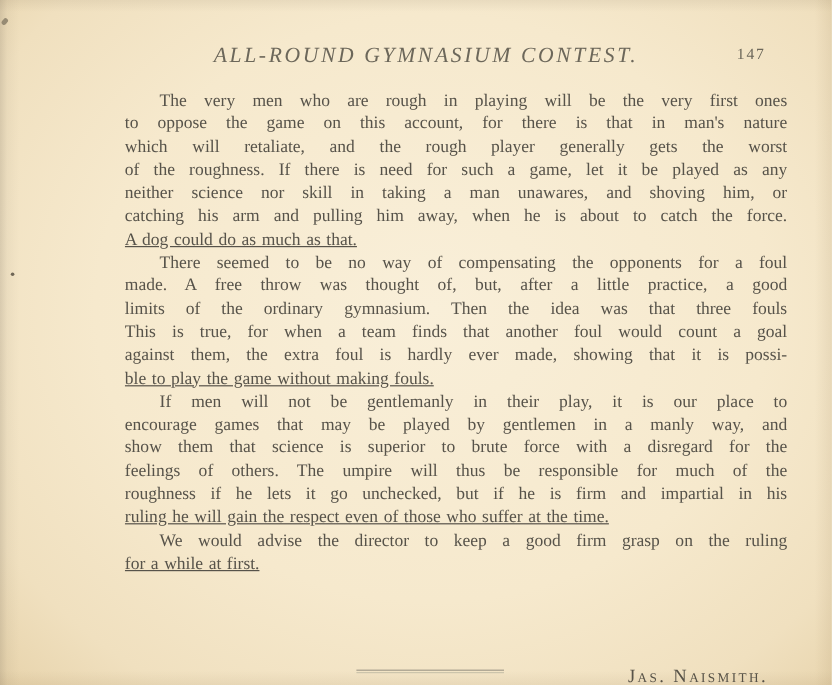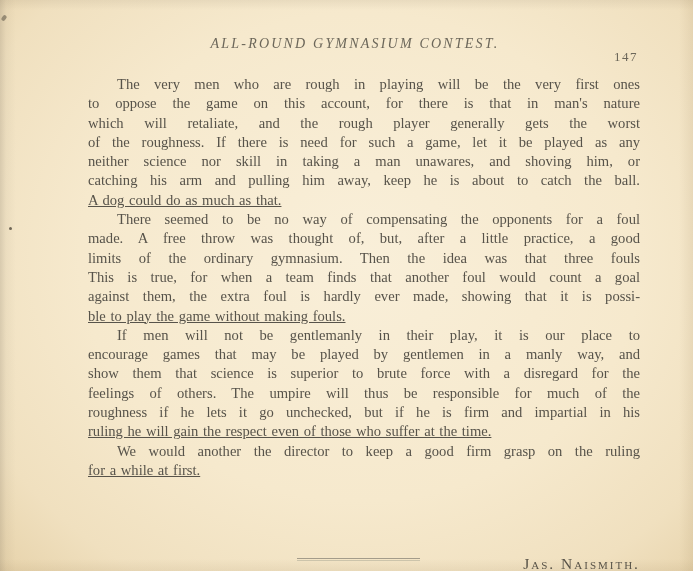--- a/index.html
+++ b/index.html
@@ -32,7 +32,7 @@
   .title {
     text-align: center;
     font-style: italic;
-    font-size: 14px;
+    font-size: 18px;
     letter-spacing: 2.2px;
     color: #6c675a;
     transform: translateX(-9px);

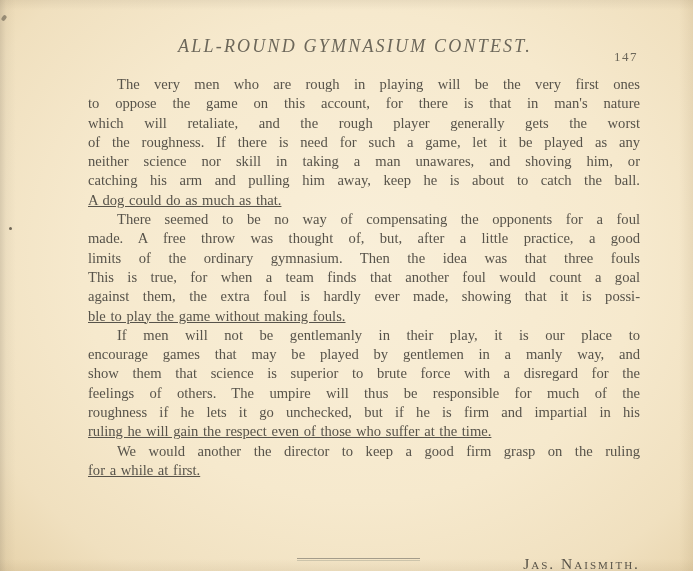--- a/index.html
+++ b/index.html
@@ -44,7 +44,6 @@
     font-size: 13px;
     letter-spacing: 1.5px;
     color: #6c675a;
-    margin-top: 12px;
   }
 
   .bodytext {

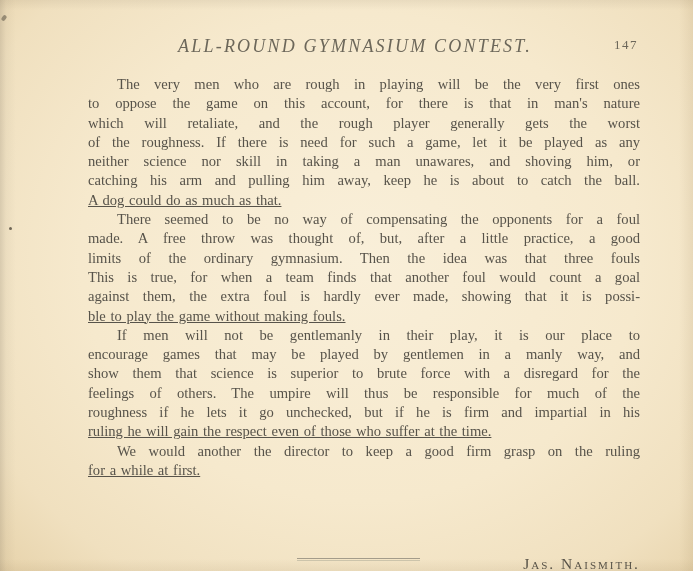--- a/index.html
+++ b/index.html
@@ -49,7 +49,7 @@
   .bodytext {
     position: absolute;
     top: 75px;
-    left: 88px;
+    left: 104px;
     width: 552px;
     font-size: 14.6px;
     line-height: 19.3px;

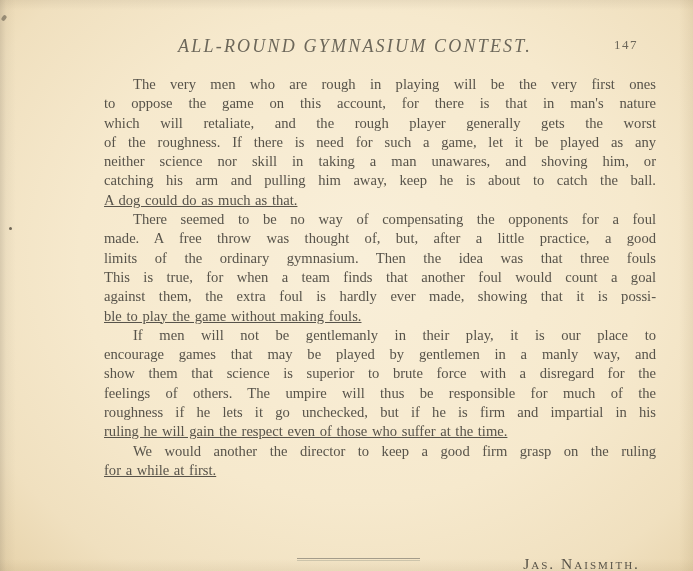--- a/index.html
+++ b/index.html
@@ -125,7 +125,7 @@
       <div class="bline">which will retaliate, and the rough player generally gets the worst</div>
       <div class="bline">of the roughness. If there is need for such a game, let it be played as any</div>
       <div class="bline">neither science nor skill in taking a man unawares, and shoving him, or</div>
-      <div class="bline">catching his arm and pulling him away, keep he is about to catch the ball.</div>
+      <div class="bline">catching his arm and pulling him away, when he is about to catch the force.</div>
       <div class="bline end">A dog could do as much as that.</div>
       <div class="bline indent">There seemed to be no way of compensating the opponents for a foul</div>
       <div class="bline">made. A free throw was thought of, but, after a little practice, a good</div>

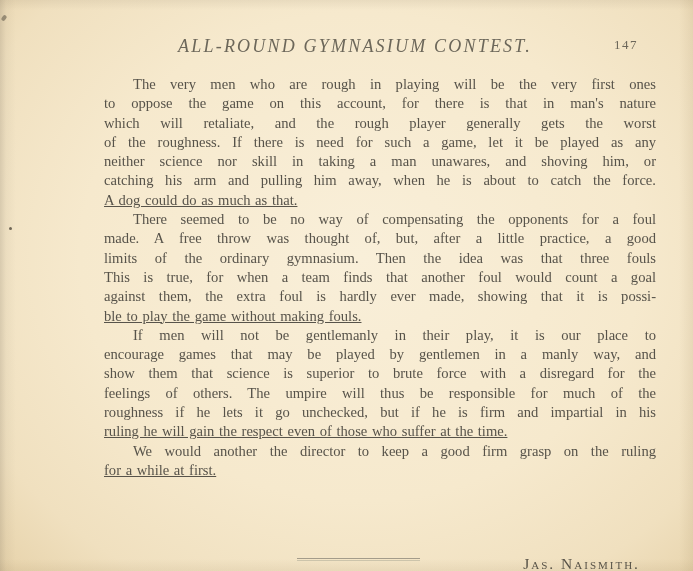--- a/index.html
+++ b/index.html
@@ -139,7 +139,7 @@
       <div class="bline">feelings of others. The umpire will thus be responsible for much of the</div>
       <div class="bline">roughness if he lets it go unchecked, but if he is firm and impartial in his</div>
       <div class="bline end">ruling he will gain the respect even of those who suffer at the time.</div>
-      <div class="bline indent">We would another the director to keep a good firm grasp on the ruling</div>
+      <div class="bline indent">We would advise the director to keep a good firm grasp on the ruling</div>
       <div class="bline end">for a while at first.</div>
     </div>
 

